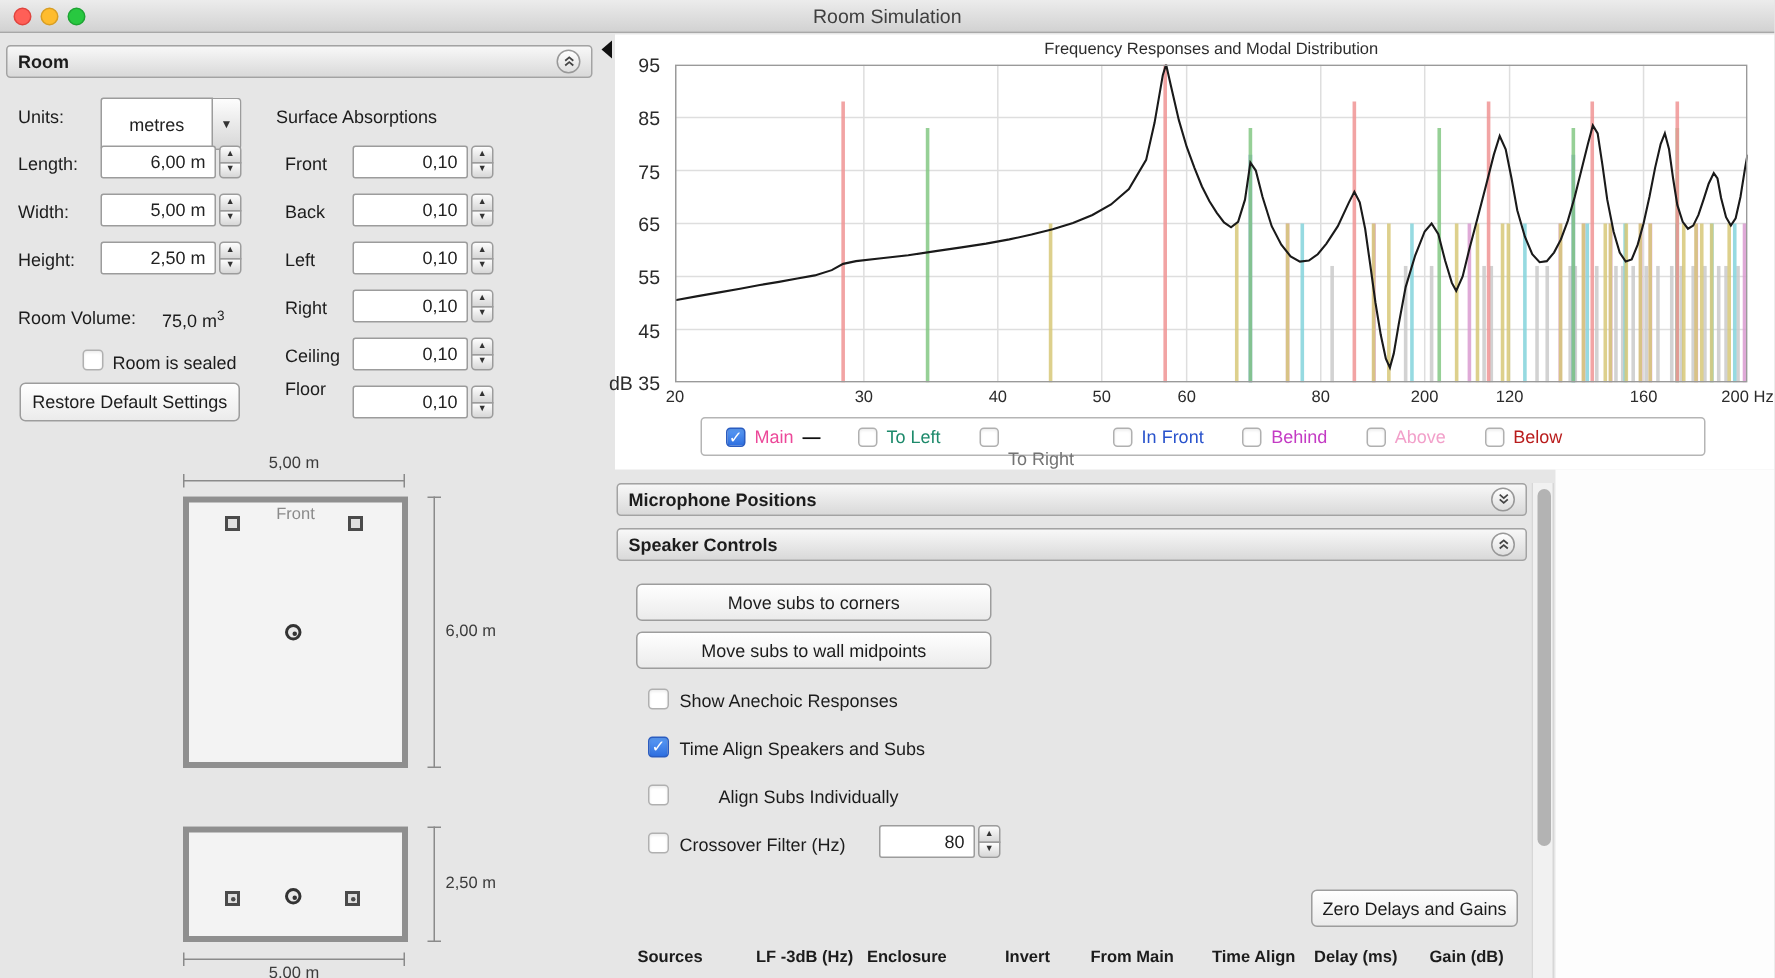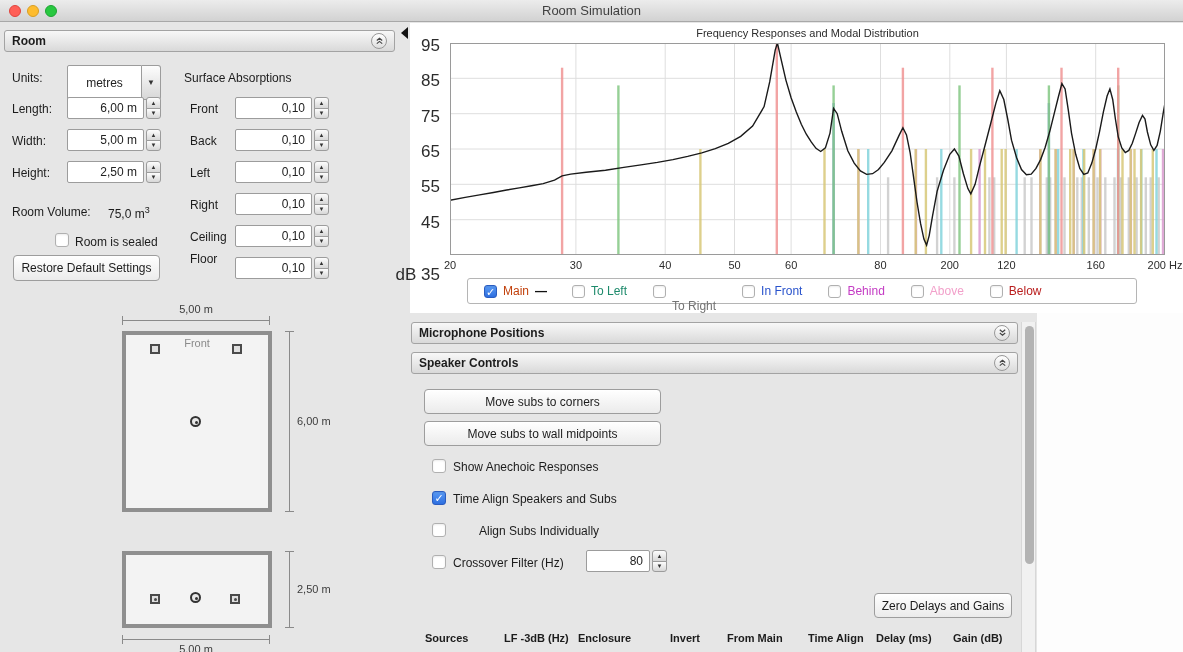--- a/index.html
+++ b/index.html
@@ -74,7 +74,7 @@
   .chartwrap { position:absolute; left:410px; top:23px; width:773px; height:290px; background:#fff; }
   .ctitle { position:absolute; left:450px; top:27px; width:715px; text-align:center; font-size:11px; color:#2c2c2c; }
   #plot { position:absolute; left:450px; top:43px; width:715px; height:212px; }
-  .ytick { position:absolute; right:5px; font-size:17px; color:#2c2c2c; white-space:nowrap; }
+  .ytick { position:absolute; right:5px; font-size:13px; color:#2c2c2c; white-space:nowrap; }
   #ylabels { position:absolute; left:402px; top:0; width:43px; height:290px; }
   .xtick { position:absolute; top:259px; transform:translateX(-50%); font-size:11px; color:#2c2c2c; white-space:nowrap; }
   .legendbox { position:absolute; left:467px; top:278px; width:670px; height:26px; background:#fff;

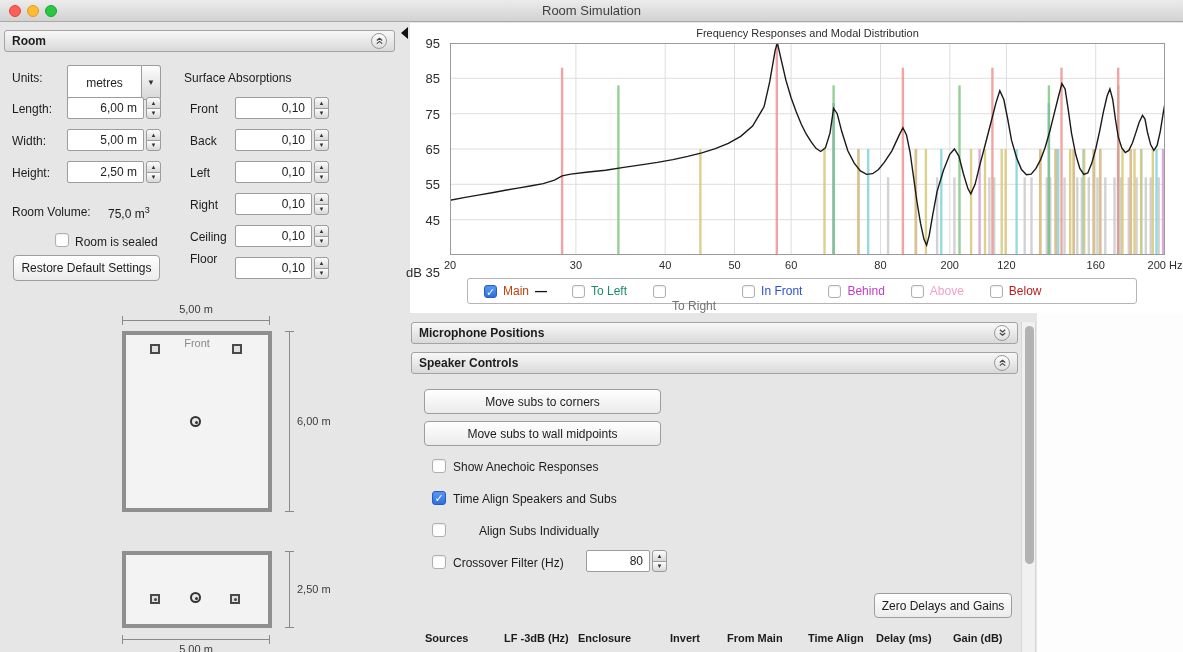--- a/index.html
+++ b/index.html
@@ -344,7 +344,7 @@
       <rect x="0.5" y="0.5" width="714" height="211" fill="none" stroke="#9a9a9a"></rect>
     </svg></div>
 <div id="ylabels">
-    <div class="ytick" style="top: 265px;">dB 35</div>
+    <div class="ytick" style="top: 248px;">dB 35</div>
     <div class="ytick" style="top: 212.667px;">45</div>
     <div class="ytick" style="top: 177.333px;">55</div>
     <div class="ytick" style="top: 142px;">65</div>

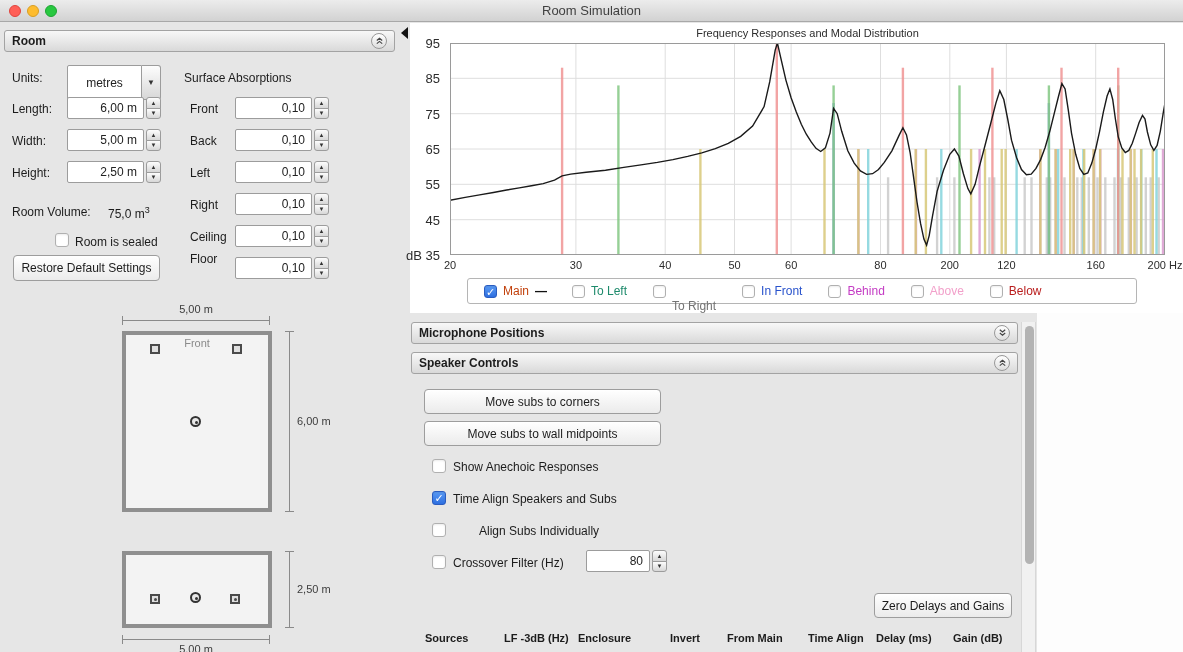--- a/index.html
+++ b/index.html
@@ -368,7 +368,7 @@
 <div class="legendbox">
   <span class="litem">
     <span class="cb cbsm checked"></span>
-    <span style="color: #c2410c;">Main</span>
+    <span style="color: #ec4899;">Main</span>
     <span class="ldash">—</span>
   </span>
   <span class="litem">

